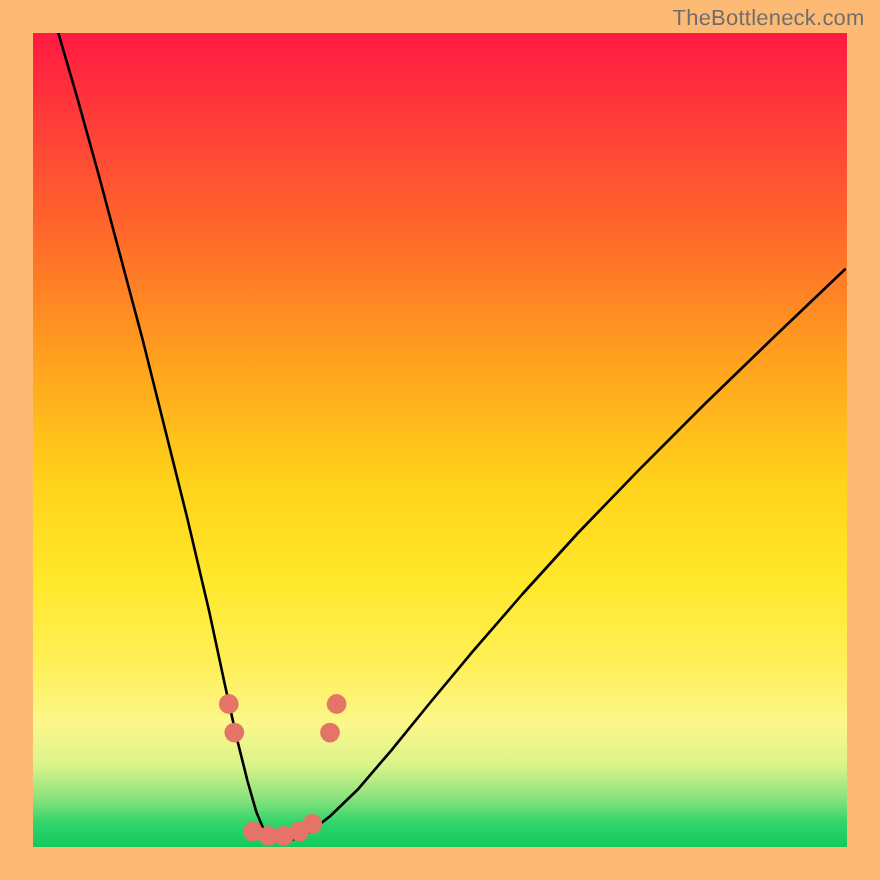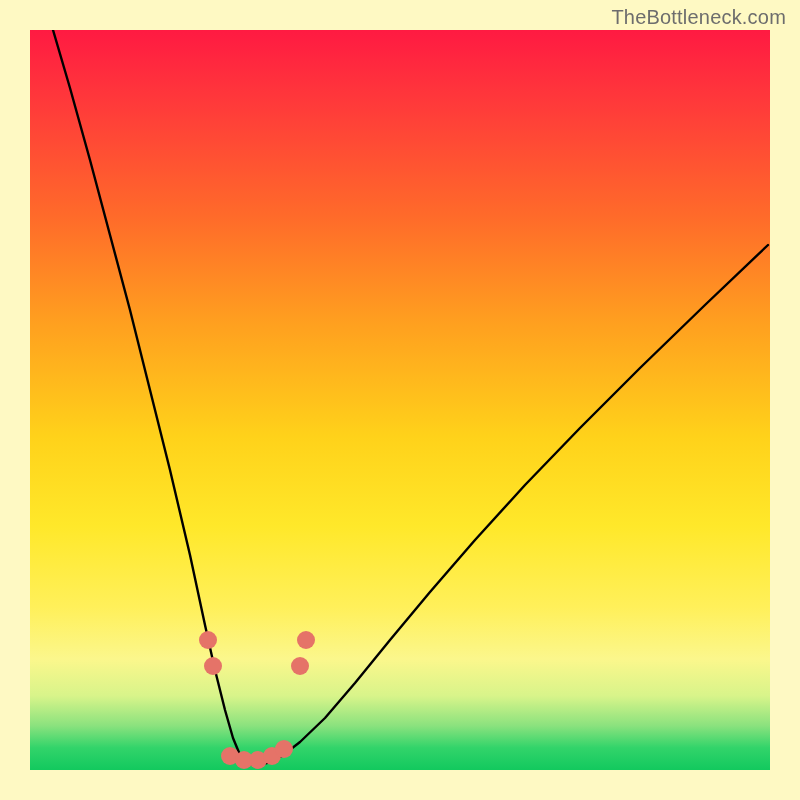--- a/index.html
+++ b/index.html
@@ -17,7 +17,7 @@
     top: 0;
     width: 800px;
     height: 800px;
-    background: #fef9c3;
+    background: #fdba74;
   }
   .plot {
     position: absolute;

